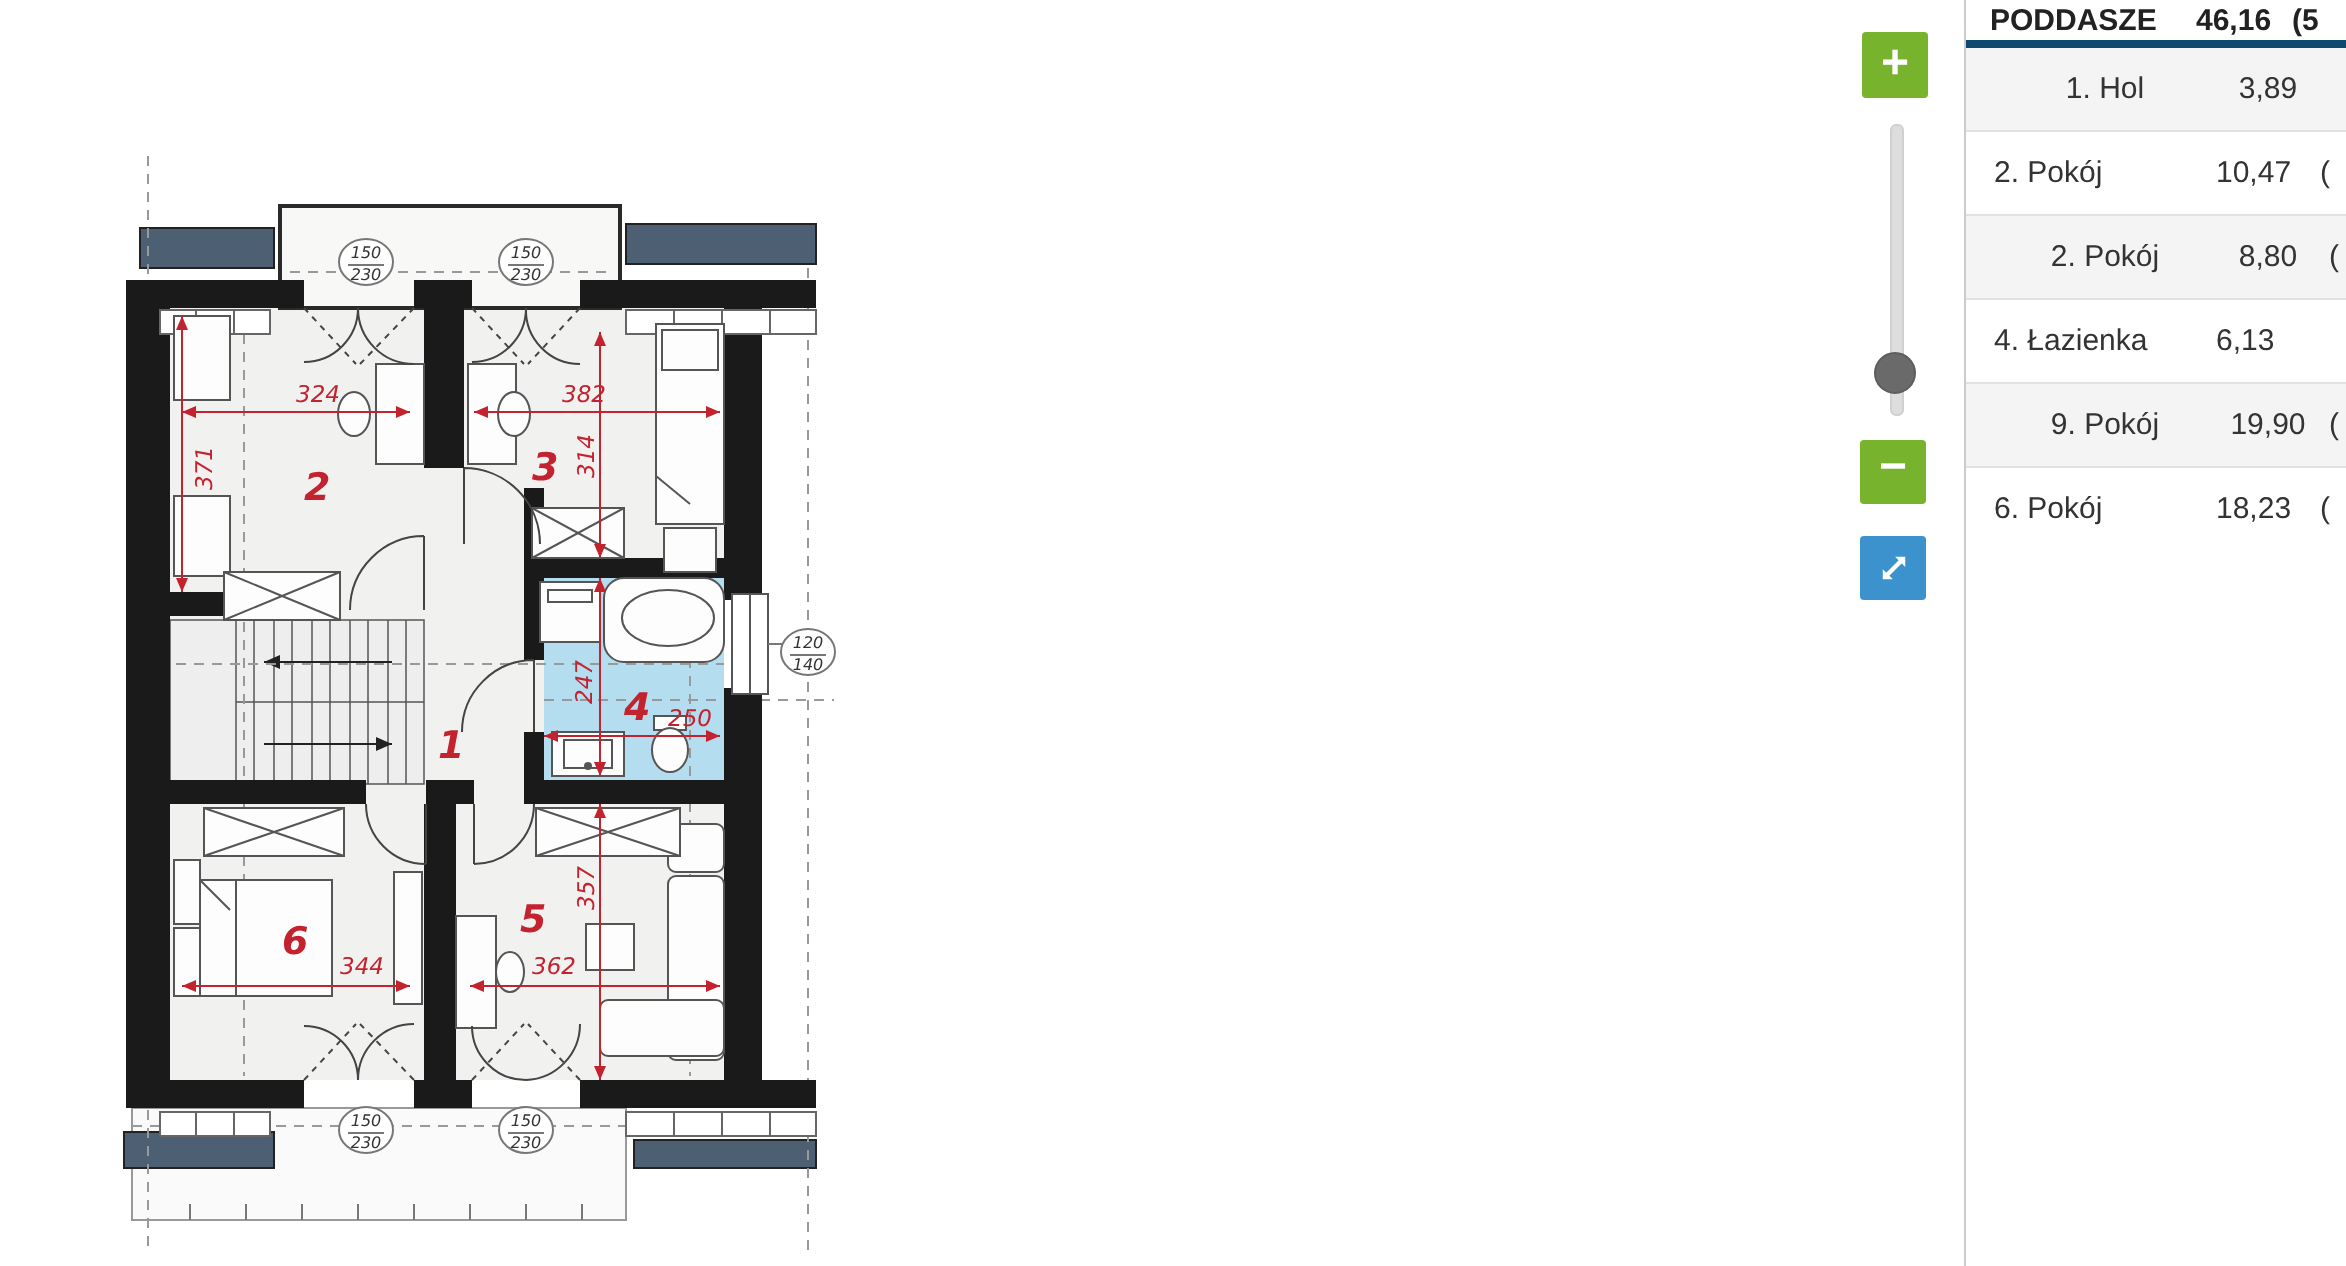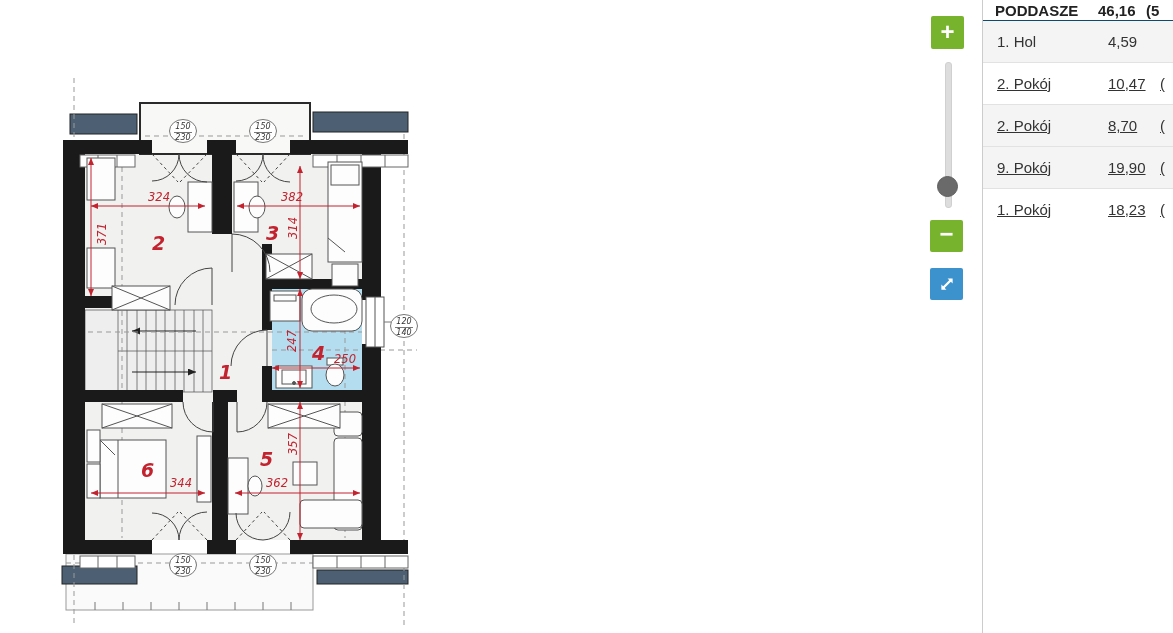--- a/index.html
+++ b/index.html
@@ -38,7 +38,7 @@
         height:41px;font-size:15px;overflow:hidden;white-space:nowrap;}
   .prow .c-name{padding-left:14px;}
   .phead{display:grid;grid-template-columns:115px 48px 1fr;align-items:center;height:20px;
-         font-size:15px;font-weight:bold;border-bottom:1px solid #0c4a6e;overflow:hidden;
+         font-size:15px;font-weight:bold;border-bottom:4px solid #0c4a6e;overflow:hidden;
          white-space:nowrap;color:#222;}
   .phead .c-name{padding-left:12px;}
   .alt{background:#f4f4f4;}

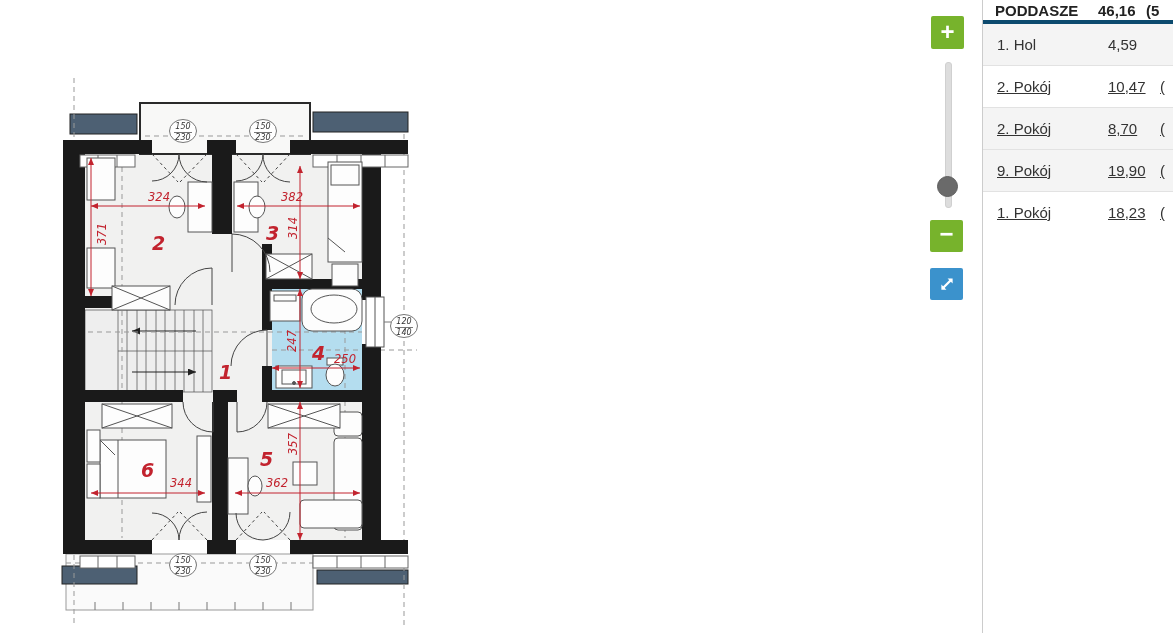--- a/index.html
+++ b/index.html
@@ -41,7 +41,7 @@
          font-size:15px;font-weight:bold;border-bottom:4px solid #0c4a6e;overflow:hidden;
          white-space:nowrap;color:#222;}
   .phead .c-name{padding-left:12px;}
-  .alt{background:#f4f4f4;}
+  .alt{background:#f4f4f4;text-align:center;}
   .prow + .prow{border-top:1px solid #e2e2e2;text-decoration:underline;}
 </style>
 </head>

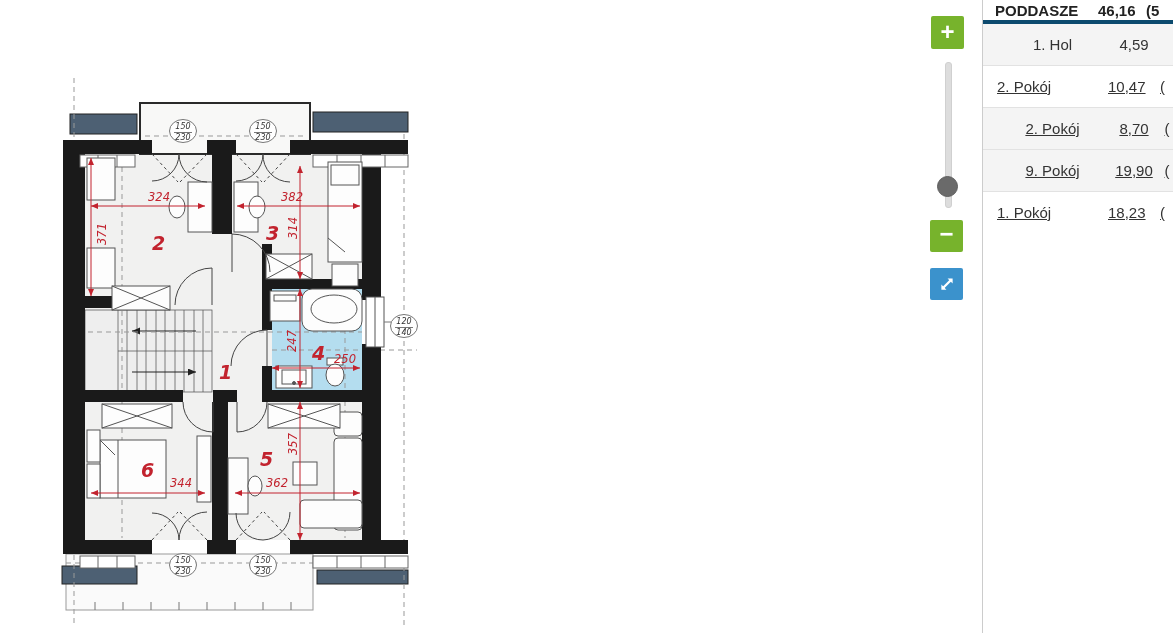--- a/index.html
+++ b/index.html
@@ -287,7 +287,7 @@
     </div>
     <div class="prow alt">
       <span class="c-name">1. Hol</span>
-      <span class="c-area">4,59</span>
+      <span class="c-area">3,89</span>
       <span class="c-extra"></span>
     </div>
     <div class="prow">

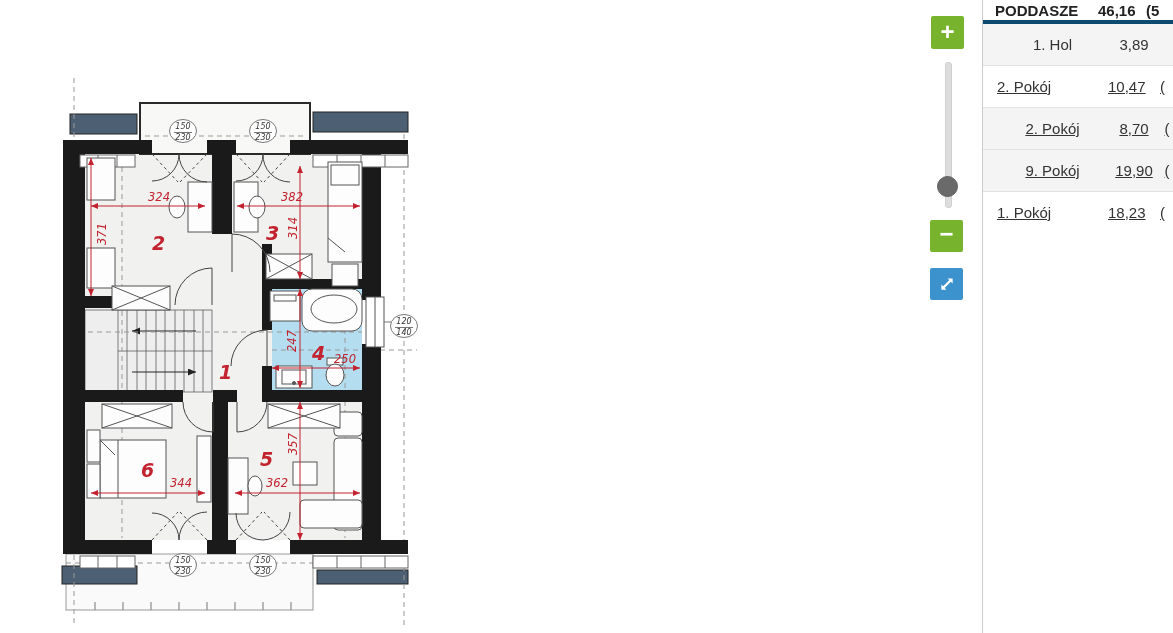--- a/index.html
+++ b/index.html
@@ -42,7 +42,7 @@
          white-space:nowrap;color:#222;}
   .phead .c-name{padding-left:12px;}
   .alt{background:#f4f4f4;text-align:center;}
-  .prow + .prow{border-top:1px solid #e2e2e2;text-decoration:underline;}
+  .prow + .prow{border-top:1px solid #e2e2e2;}
 </style>
 </head>
 <body>

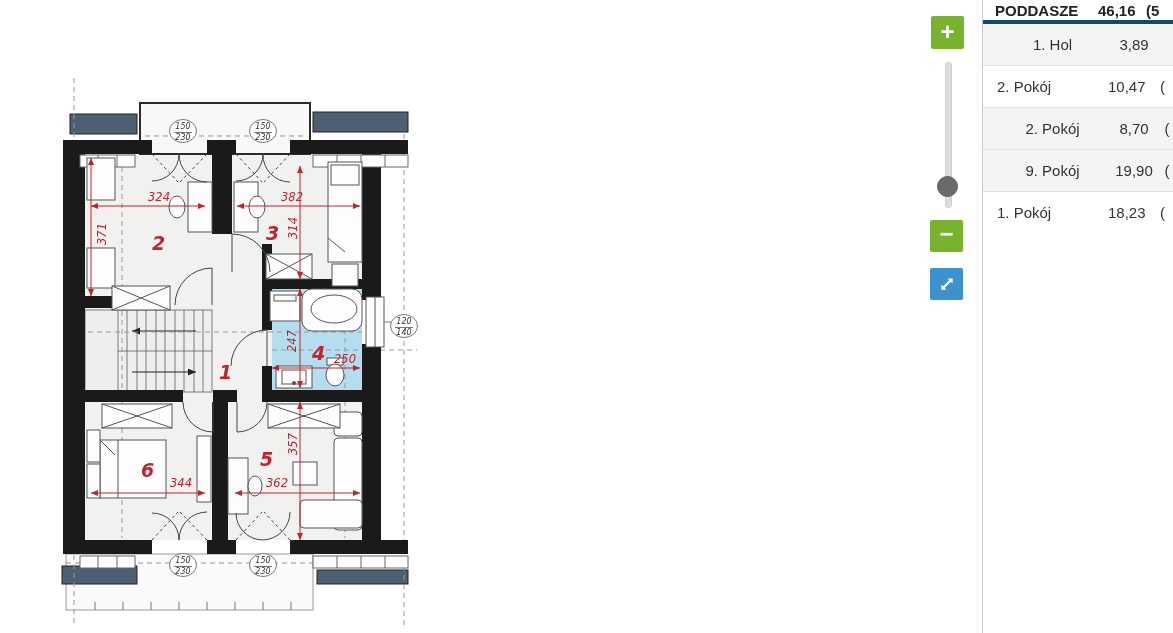--- a/index.html
+++ b/index.html
@@ -297,7 +297,7 @@
     </div>
     <div class="prow alt">
       <span class="c-name">2. Pokój</span>
-      <span class="c-area">8,70</span>
+      <span class="c-area">8,80</span>
       <span class="c-extra">(</span>
     </div>
     <div class="prow alt">

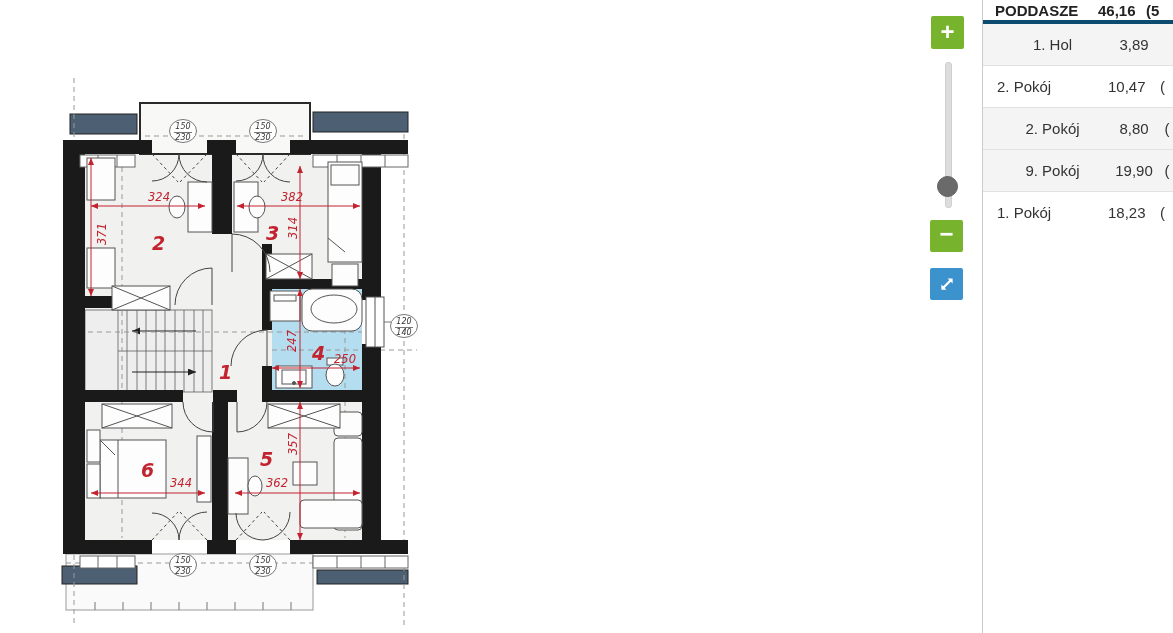--- a/index.html
+++ b/index.html
@@ -300,6 +300,11 @@
       <span class="c-area">8,80</span>
       <span class="c-extra">(</span>
     </div>
+    <div class="prow">
+      <span class="c-name">4. Łazienka</span>
+      <span class="c-area">6,13</span>
+      <span class="c-extra"></span>
+    </div>
     <div class="prow alt">
       <span class="c-name">9. Pokój</span>
       <span class="c-area">19,90</span>

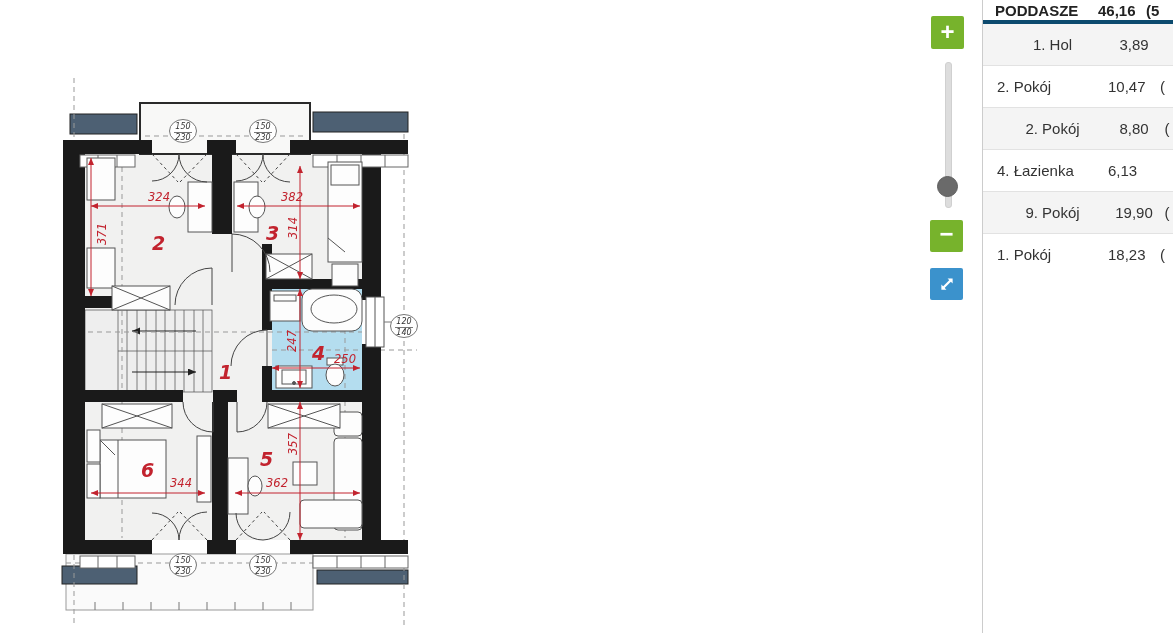--- a/index.html
+++ b/index.html
@@ -311,7 +311,7 @@
       <span class="c-extra">(</span>
     </div>
     <div class="prow">
-      <span class="c-name">1. Pokój</span>
+      <span class="c-name">6. Pokój</span>
       <span class="c-area">18,23</span>
       <span class="c-extra">(</span>
     </div>

